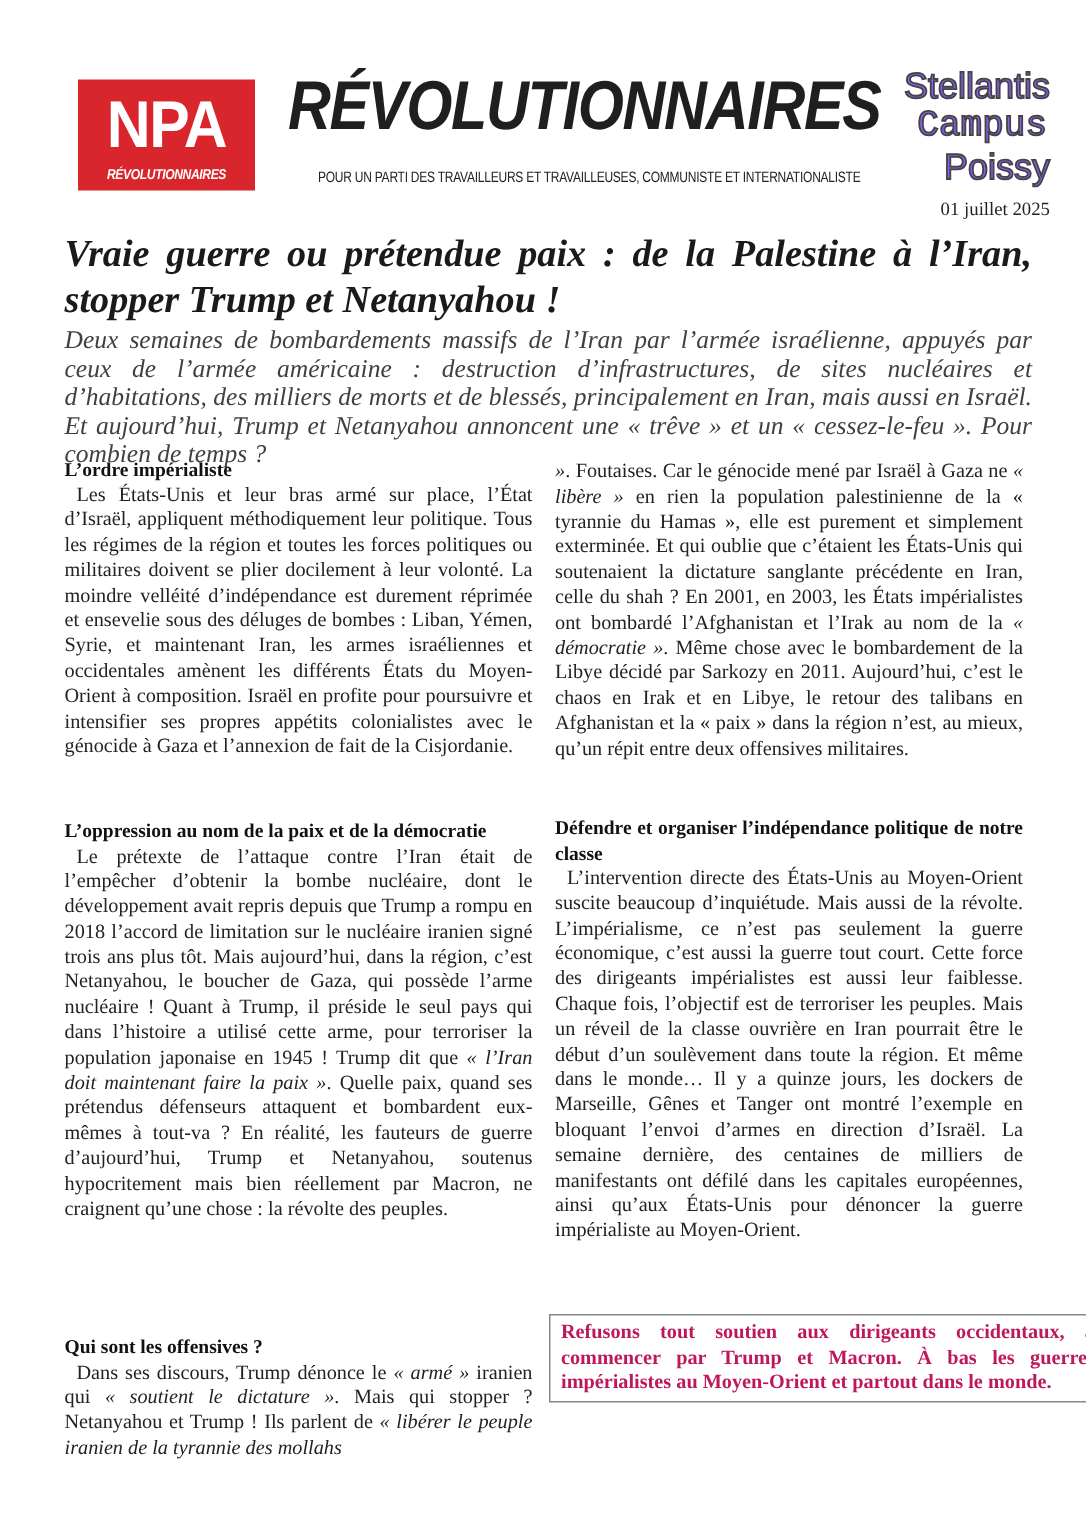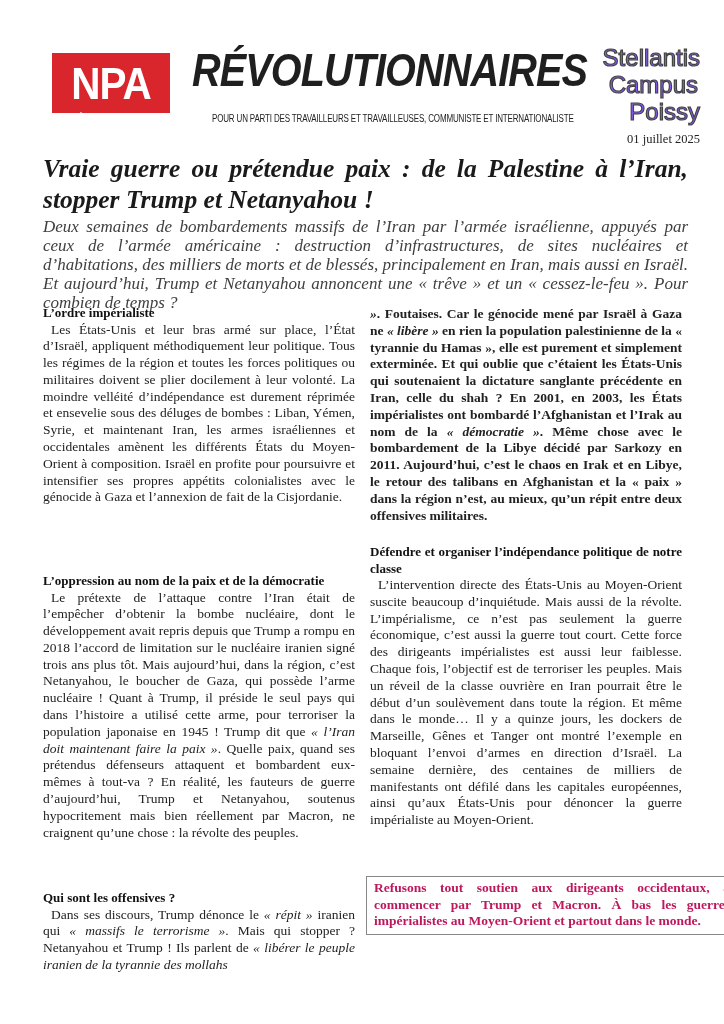--- a/index.html
+++ b/index.html
@@ -8,7 +8,7 @@
 
     .header { position: absolute; left: 0; top: 0; width: 724px; height: 150px; }
     .logo {
-      position: absolute; left: 52px; top: 53px; width: 118px; height: 60px;
+      position: absolute; left: 52px; top: 53px; width: 118px; height: 74px;
       background: #d9262c; color: #fff; text-align: center;
     }
     .logo-npa {

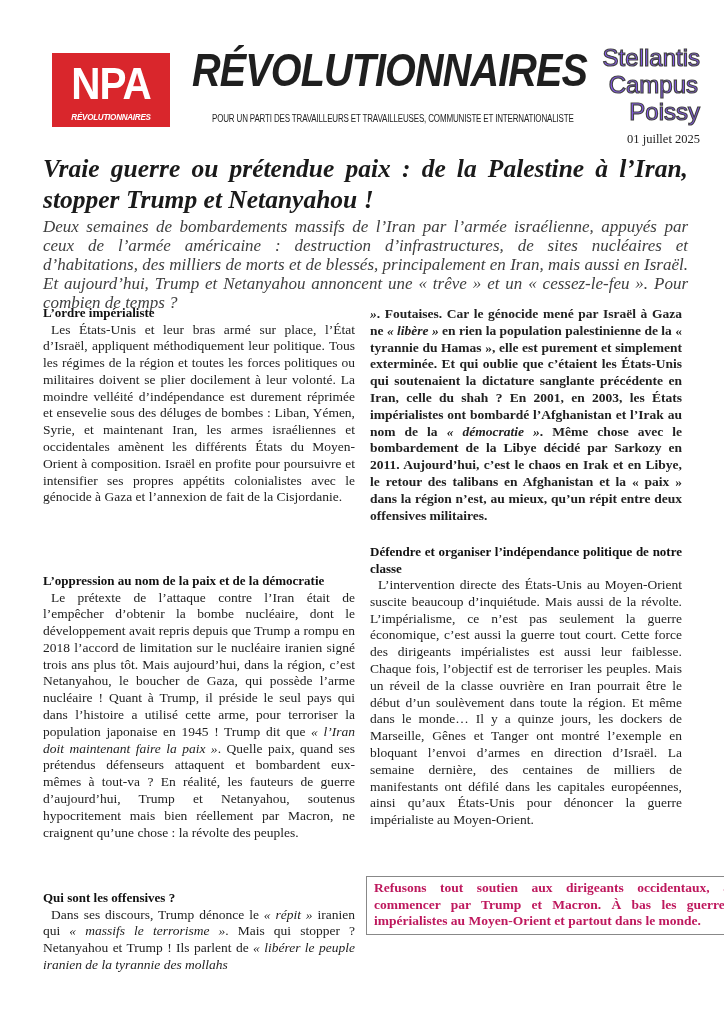--- a/index.html
+++ b/index.html
@@ -38,7 +38,7 @@
       font-family: "Liberation Sans", sans-serif; font-size: 24px; line-height: 27px;
       color: #8b5cf6; -webkit-text-stroke: 1.2px #444;
     }
-    .location div:nth-child(2) { margin-right: 2px; }
+    .location div:nth-child(2) { margin-right: 2px; font-family: Liberation Mono, monospace; }
     .date {
       position: absolute; right: 24px; top: 132px;
       font-family: "Liberation Serif", serif; font-size: 12.5px; color: #222;

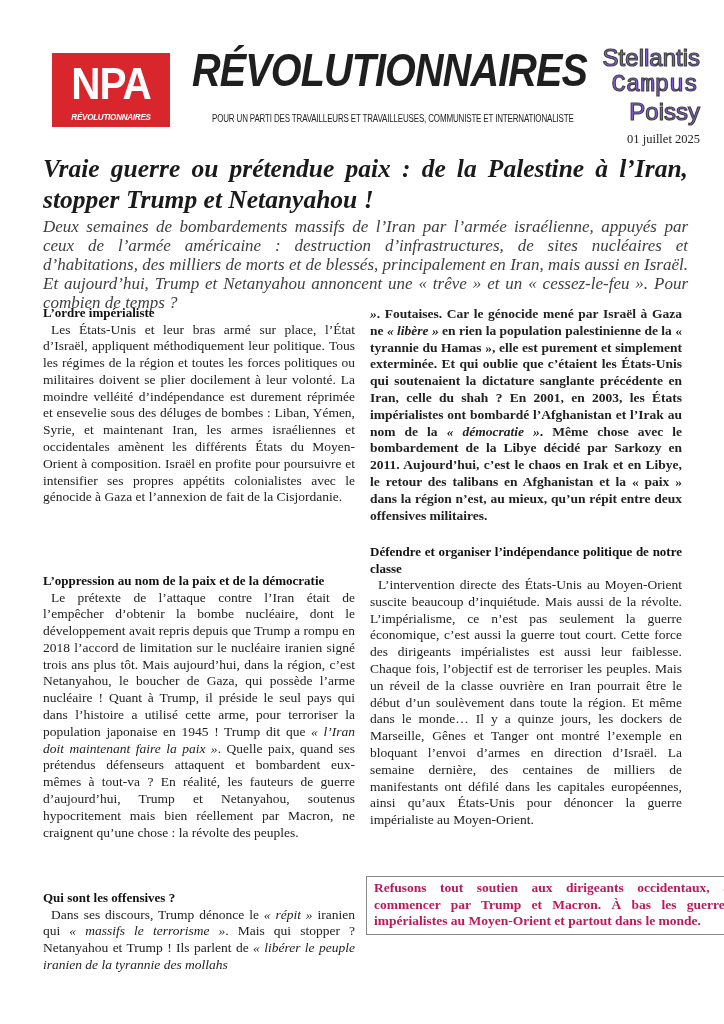--- a/index.html
+++ b/index.html
@@ -115,7 +115,7 @@
   <p class="para"><span>Dans ses discours, Trump dénonce le </span><i>« répit »</i><span> iranien qui </span><i>« massifs le terrorisme »</i><span>. Mais qui stopper ? Netanyahou et Trump ! Ils parlent de </span><i>« libérer le peuple iranien de la tyrannie des mollahs</i></p>
 </div>
 
-<div class="col col-right" style="top:306px;font-weight:bold;">
+<div class="col col-right" style="top:306px;">
   <p class="para noindent"><i>»</i><span>. Foutaises. Car le génocide mené par Israël à Gaza ne </span><i>« libère »</i><span> en rien la population palestinienne de la « tyrannie du Hamas », elle est purement et simplement exterminée. Et qui oublie que c’étaient les États-Unis qui soutenaient la dictature sanglante précédente en Iran, celle du shah ? En 2001, en 2003, les États impérialistes ont bombardé l’Afghanistan et l’Irak au nom de la </span><i>« démocratie »</i><span>. Même chose avec le bombardement de la Libye décidé par Sarkozy en 2011. Aujourd’hui, c’est le chaos en Irak et en Libye, le retour des talibans en Afghanistan et la « paix » dans la région n’est, au mieux, qu’un répit entre deux offensives militaires.</span></p>
 </div>
 

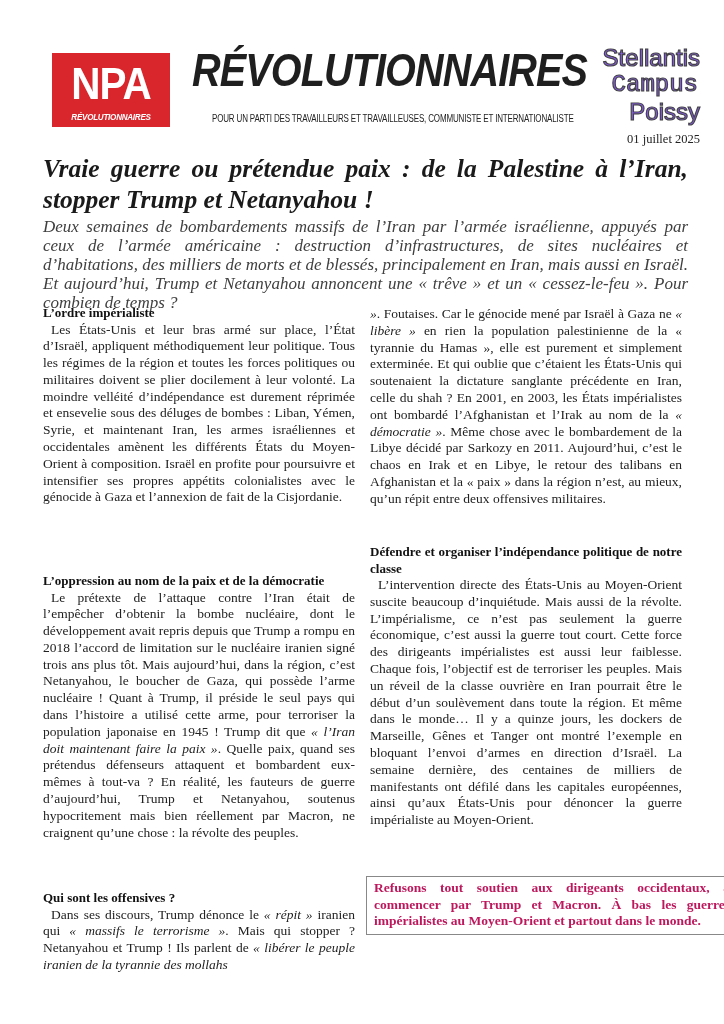--- a/index.html
+++ b/index.html
@@ -105,7 +105,7 @@
   <p class="para">Les États-Unis et leur bras armé sur place, l’État d’Israël, appliquent méthodiquement leur politique. Tous les régimes de la région et toutes les forces politiques ou militaires doivent se plier docilement à leur volonté. La moindre velléité d’indépendance est durement réprimée et ensevelie sous des déluges de bombes : Liban, Yémen, Syrie, et maintenant Iran, les armes israéliennes et occidentales amènent les différents États du Moyen-Orient à composition. Israël en profite pour poursuivre et intensifier ses propres appétits colonialistes avec le génocide à Gaza et l’annexion de fait de la Cisjordanie.</p>
 </div>
 
-<div class="col col-left" style="top:573px;">
+<div class="col col-left" style="top:546px;">
   <div class="section-title">L’oppression au nom de la paix et de la démocratie</div>
   <p class="para"><span>Le prétexte de l’attaque contre l’Iran était de l’empêcher d’obtenir la bombe nucléaire, dont le développement avait repris depuis que Trump a rompu en 2018 l’accord de limitation sur le nucléaire iranien signé trois ans plus tôt. Mais aujourd’hui, dans la région, c’est Netanyahou, le boucher de Gaza, qui possède l’arme nucléaire ! Quant à Trump, il préside le seul pays qui dans l’histoire a utilisé cette arme, pour terroriser la population japonaise en 1945 ! Trump dit que </span><i>« l’Iran doit maintenant faire la paix »</i><span>. Quelle paix, quand ses prétendus défenseurs attaquent et bombardent eux-mêmes à tout-va ? En réalité, les fauteurs de guerre d’aujourd’hui, Trump et Netanyahou, soutenus hypocritement mais bien réellement par Macron, ne craignent qu’une chose : la révolte des peuples.</span></p>
 </div>

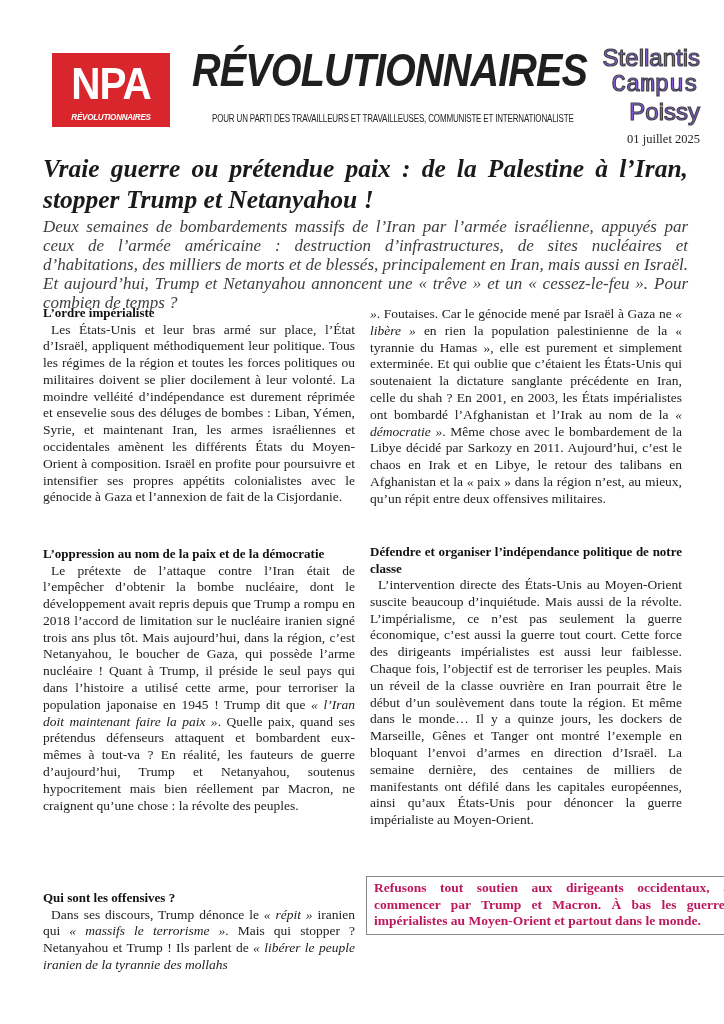--- a/index.html
+++ b/index.html
@@ -112,7 +112,7 @@
 
 <div class="col col-left" style="top:890px;">
   <div class="section-title">Qui sont les offensives ?</div>
-  <p class="para"><span>Dans ses discours, Trump dénonce le </span><i>« répit »</i><span> iranien qui </span><i>« massifs le terrorisme »</i><span>. Mais qui stopper ? Netanyahou et Trump ! Ils parlent de </span><i>« libérer le peuple iranien de la tyrannie des mollahs</i></p>
+  <p class="para"><span>Dans ses discours, Trump dénonce le </span><i>« armé »</i><span> iranien qui </span><i>« massifs le terrorisme »</i><span>. Mais qui stopper ? Netanyahou et Trump ! Ils parlent de </span><i>« libérer le peuple iranien de la tyrannie des mollahs</i></p>
 </div>
 
 <div class="col col-right" style="top:306px;">

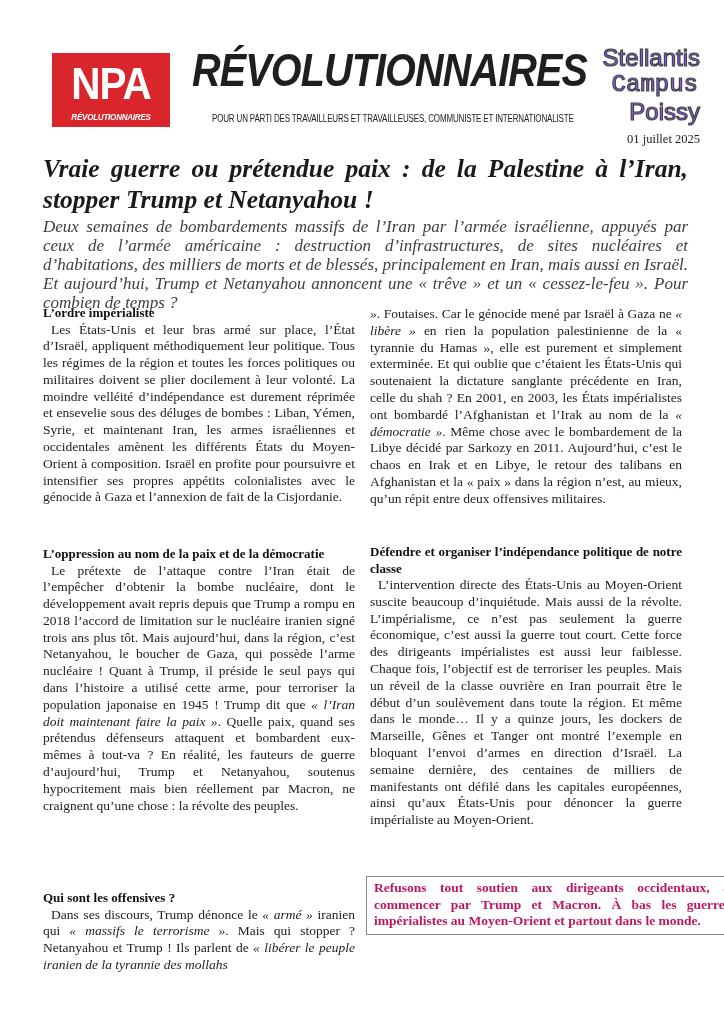--- a/index.html
+++ b/index.html
@@ -112,7 +112,7 @@
 
 <div class="col col-left" style="top:890px;">
   <div class="section-title">Qui sont les offensives ?</div>
-  <p class="para"><span>Dans ses discours, Trump dénonce le </span><i>« armé »</i><span> iranien qui </span><i>« massifs le terrorisme »</i><span>. Mais qui stopper ? Netanyahou et Trump ! Ils parlent de </span><i>« libérer le peuple iranien de la tyrannie des mollahs</i></p>
+  <p class="para"><span>Dans ses discours, Trump dénonce le </span><i>« armé »</i><span> iranien qui </span><i>« soutient le dictature »</i><span>. Mais qui stopper ? Netanyahou et Trump ! Ils parlent de </span><i>« libérer le peuple iranien de la tyrannie des mollahs</i></p>
 </div>
 
 <div class="col col-right" style="top:306px;">

